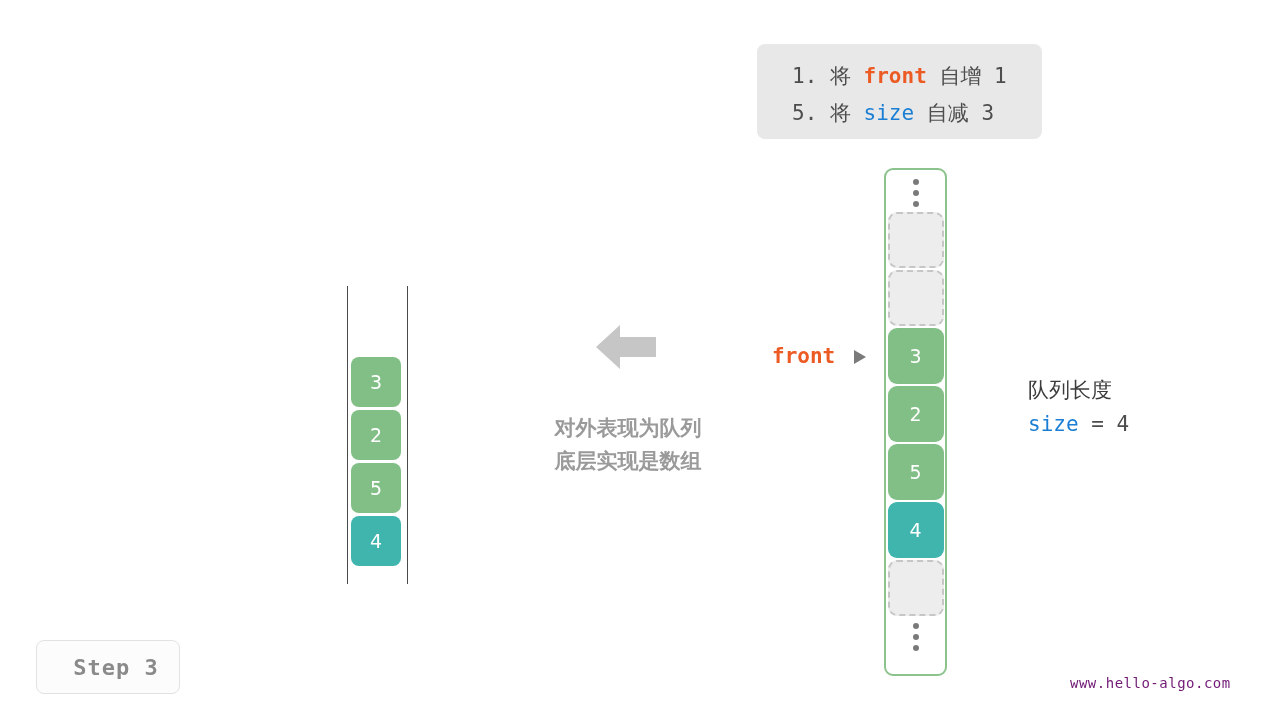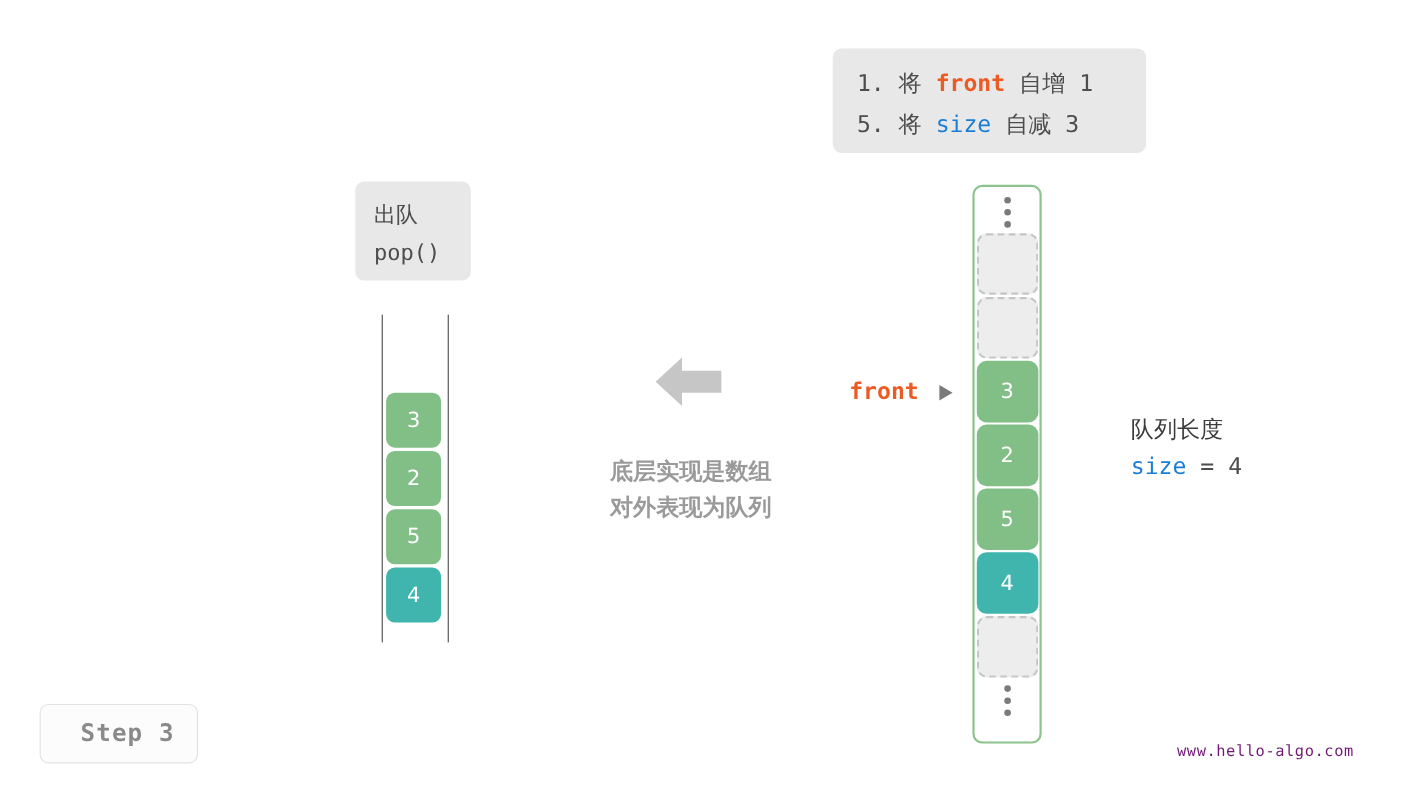--- a/index.html
+++ b/index.html
@@ -29,7 +29,7 @@
     background: #e8e8e8;
     border-radius: 8px;
     box-sizing: border-box;
-    padding: 14px 0 0 22px;
+    padding: 14px 0 0 35px;
   }
   .instr-line {
     font-family: "DejaVu Sans Mono", "Liberation Mono", monospace;

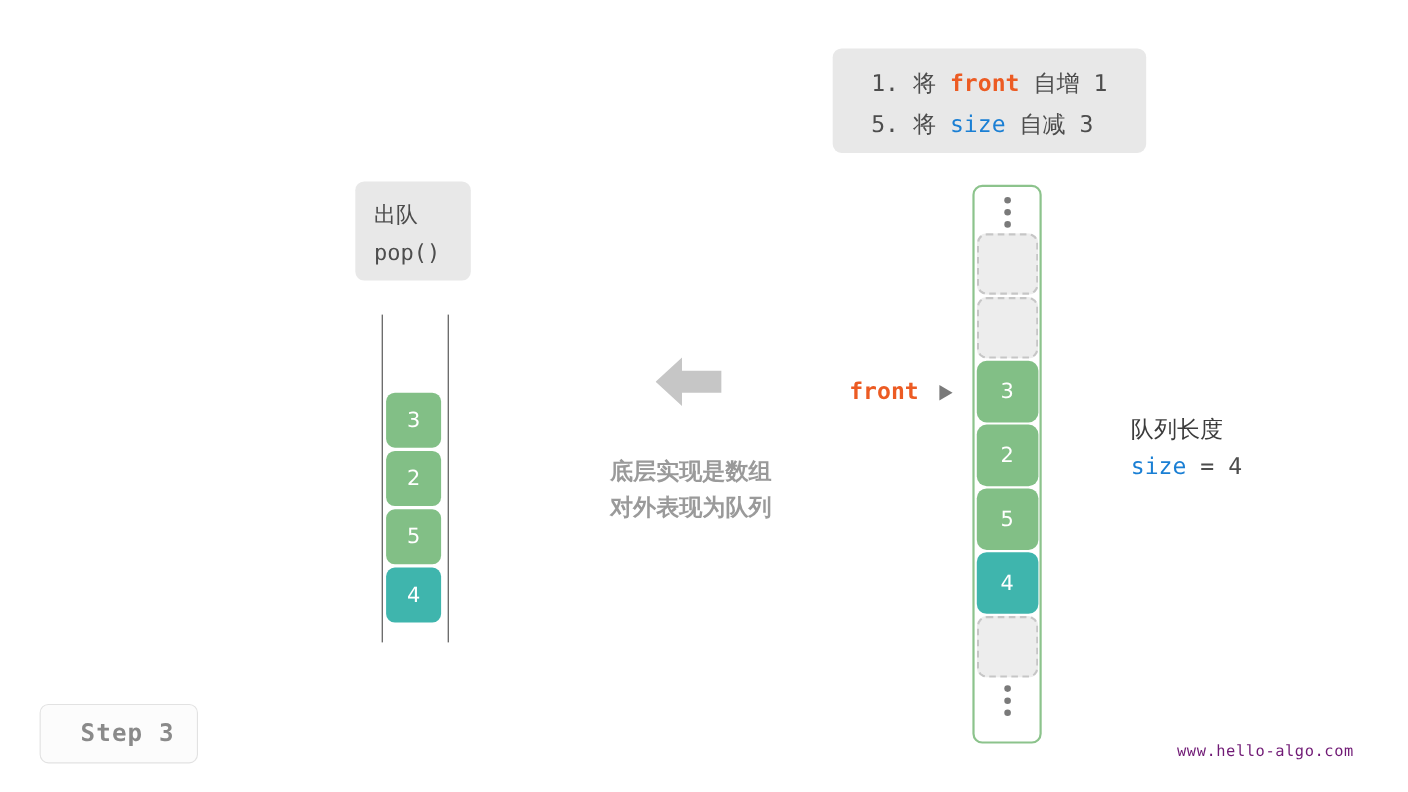--- a/index.html
+++ b/index.html
@@ -266,10 +266,6 @@
     <div class="instr-line"><span>5. 将 </span><span class="kw-size">size</span><span> 自减 3</span></div>
   </div>
 
-  <div class="pop-box">
-    <div class="pop-line">出队</div>
-    <div class="pop-line">pop()</div>
-  </div>
 
   <div class="queue-rail left"></div>
   <div class="queue-rail right"></div>

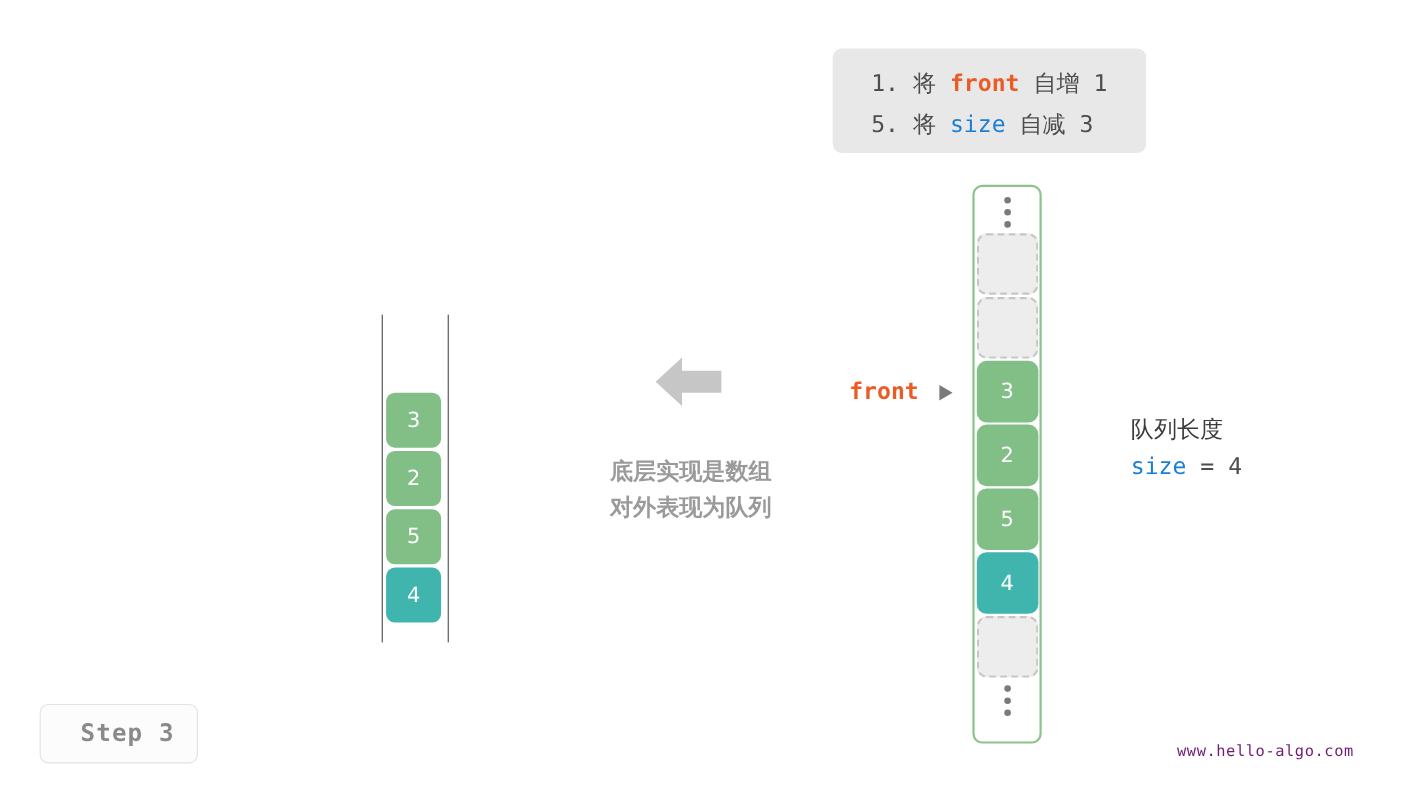--- a/index.html
+++ b/index.html
@@ -282,8 +282,8 @@
   </svg>
 
   <div class="caption">
+    <div>对外表现为队列</div>
     <div>底层实现是数组</div>
-    <div>对外表现为队列</div>
   </div>
 
   <div class="front-label">front</div>

